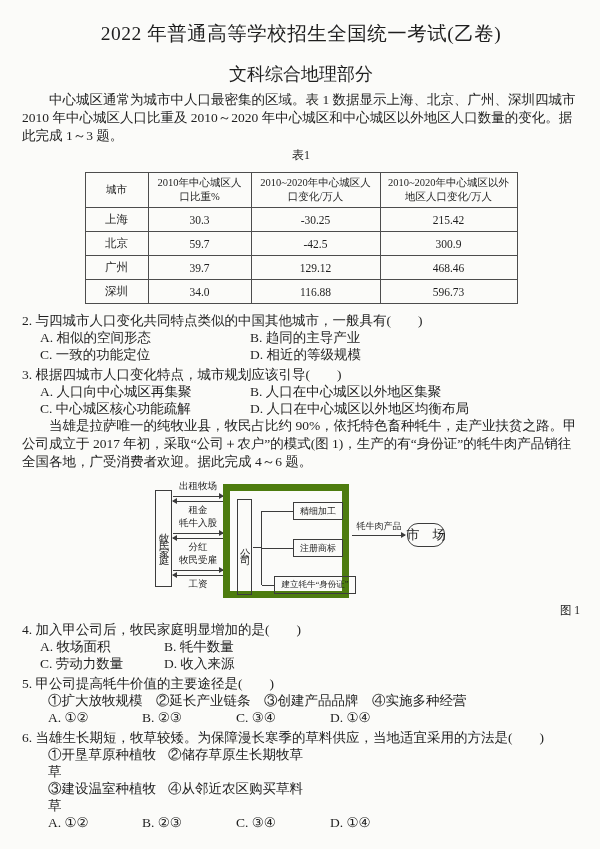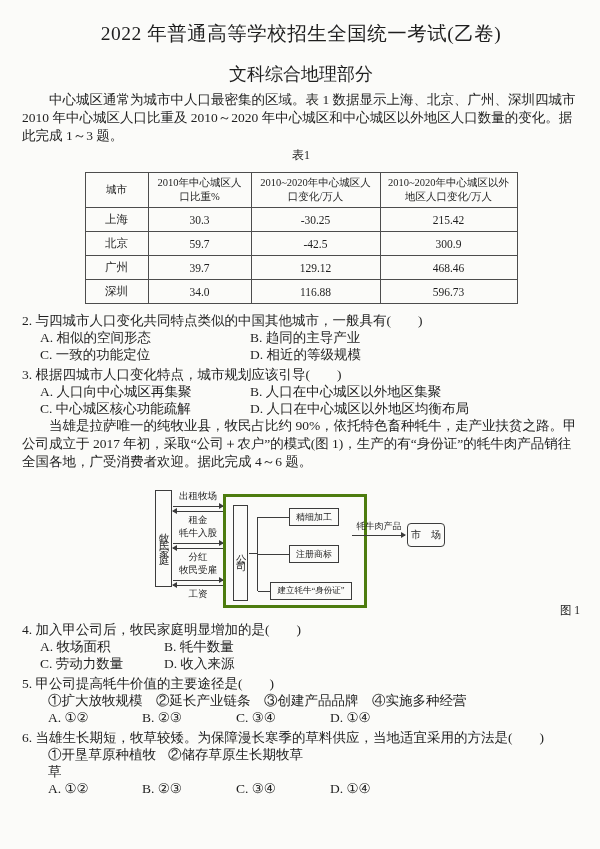--- a/index.html
+++ b/index.html
@@ -37,7 +37,7 @@
   .fig1 .vtext{writing-mode:vertical-rl;text-orientation:upright;letter-spacing:7px;
     font-size:10.5px;line-height:1}
   .herder{position:absolute;left:0;top:14px;width:17px;height:97px}
-  .flows{position:absolute;left:18px;top:15px;width:50px}
+  .flows{position:absolute;left:18px;top:5px;width:50px}
   .flow-pair{margin-bottom:2px}
   .flow-label{font-size:9.5px;line-height:11px;text-align:center;white-space:nowrap}
   .flow-arrow{position:relative;height:0;border-top:1px solid #3c3c3c;margin:4px 0 3px}

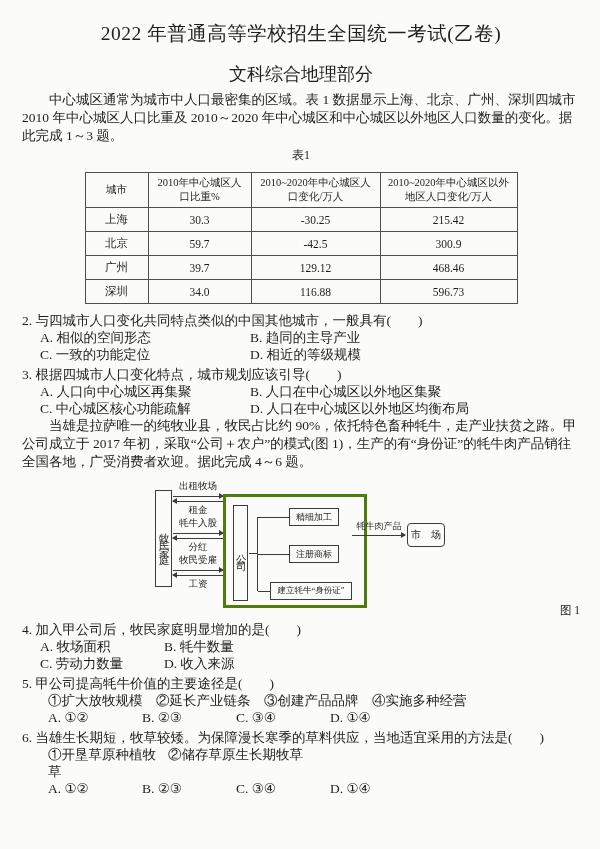--- a/index.html
+++ b/index.html
@@ -45,7 +45,7 @@
     border-left:5px solid #3c3c3c;border-top:3px solid transparent;border-bottom:3px solid transparent}
   .flow-arrow.left::after{content:"";position:absolute;left:-1px;top:-4px;width:0;height:0;
     border-right:5px solid #3c3c3c;border-top:3px solid transparent;border-bottom:3px solid transparent}
-  .outer{position:absolute;left:68px;top:18px;width:144px;height:114px;border:3px solid #4d7c0f;box-sizing:border-box}
+  .outer{position:absolute;left:68px;top:8px;width:126px;height:114px;border:7px solid #4d7c0f;box-sizing:border-box}
   .company{position:absolute;left:7px;top:8px;width:15px;height:96px}
   .conn{position:absolute;background:#3c3c3c}
   .vline{left:31px;top:20px;width:1px;height:74px}

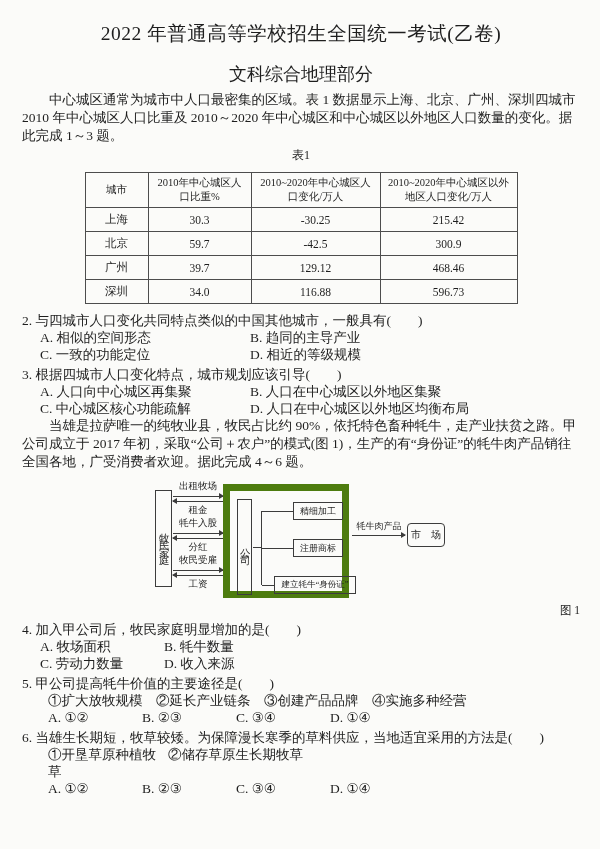--- a/index.html
+++ b/index.html
@@ -62,7 +62,7 @@
     border-left:5px solid #3c3c3c;border-top:3px solid transparent;border-bottom:3px solid transparent}
   .out-label{position:absolute;left:191px;top:44px;width:66px;text-align:center;
     font-size:9px;white-space:nowrap}
-  .market{position:absolute;left:252px;top:47px;width:38px;height:24px;border-radius:4px;font-size:10px;white-space:nowrap}
+  .market{position:absolute;left:252px;top:47px;width:38px;height:24px;border-radius:11px;font-size:13px;white-space:nowrap}
   .fig-cap{text-align:right;font-size:11.5px;margin:3px 0 2px}
 </style>
 </head>

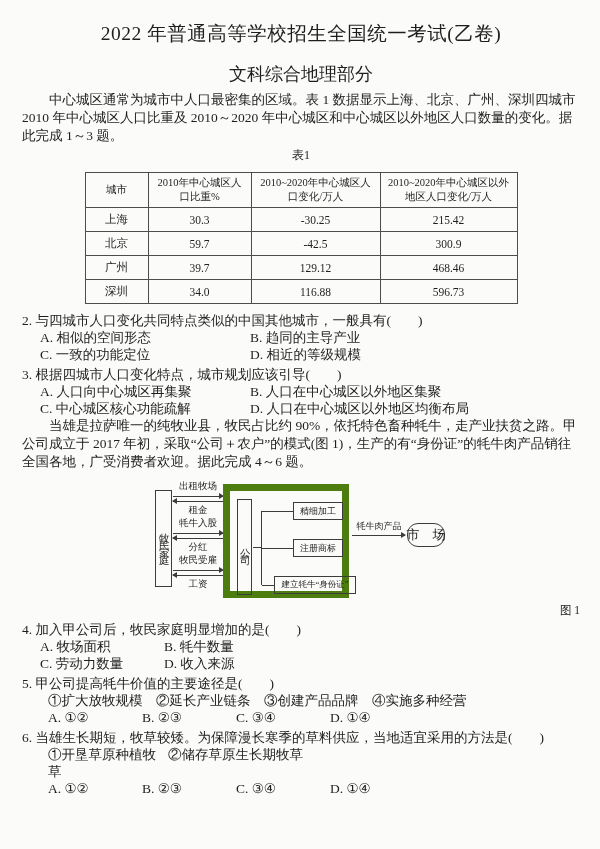--- a/index.html
+++ b/index.html
@@ -206,6 +206,9 @@
       <span class="col w120">①开垦草原种植牧草</span><span class="col">②储存草原生长期牧草</span>
     </div>
     <div class="qline deep">
+      <span class="col w120">③建设温室种植牧草</span><span class="col">④从邻近农区购买草料</span>
+    </div>
+    <div class="qline deep">
       <span class="col w94">A. ①②</span><span class="col w94">B. ②③</span><span class="col w94">C. ③④</span><span class="col">D. ①④</span>
     </div>
   </div>

